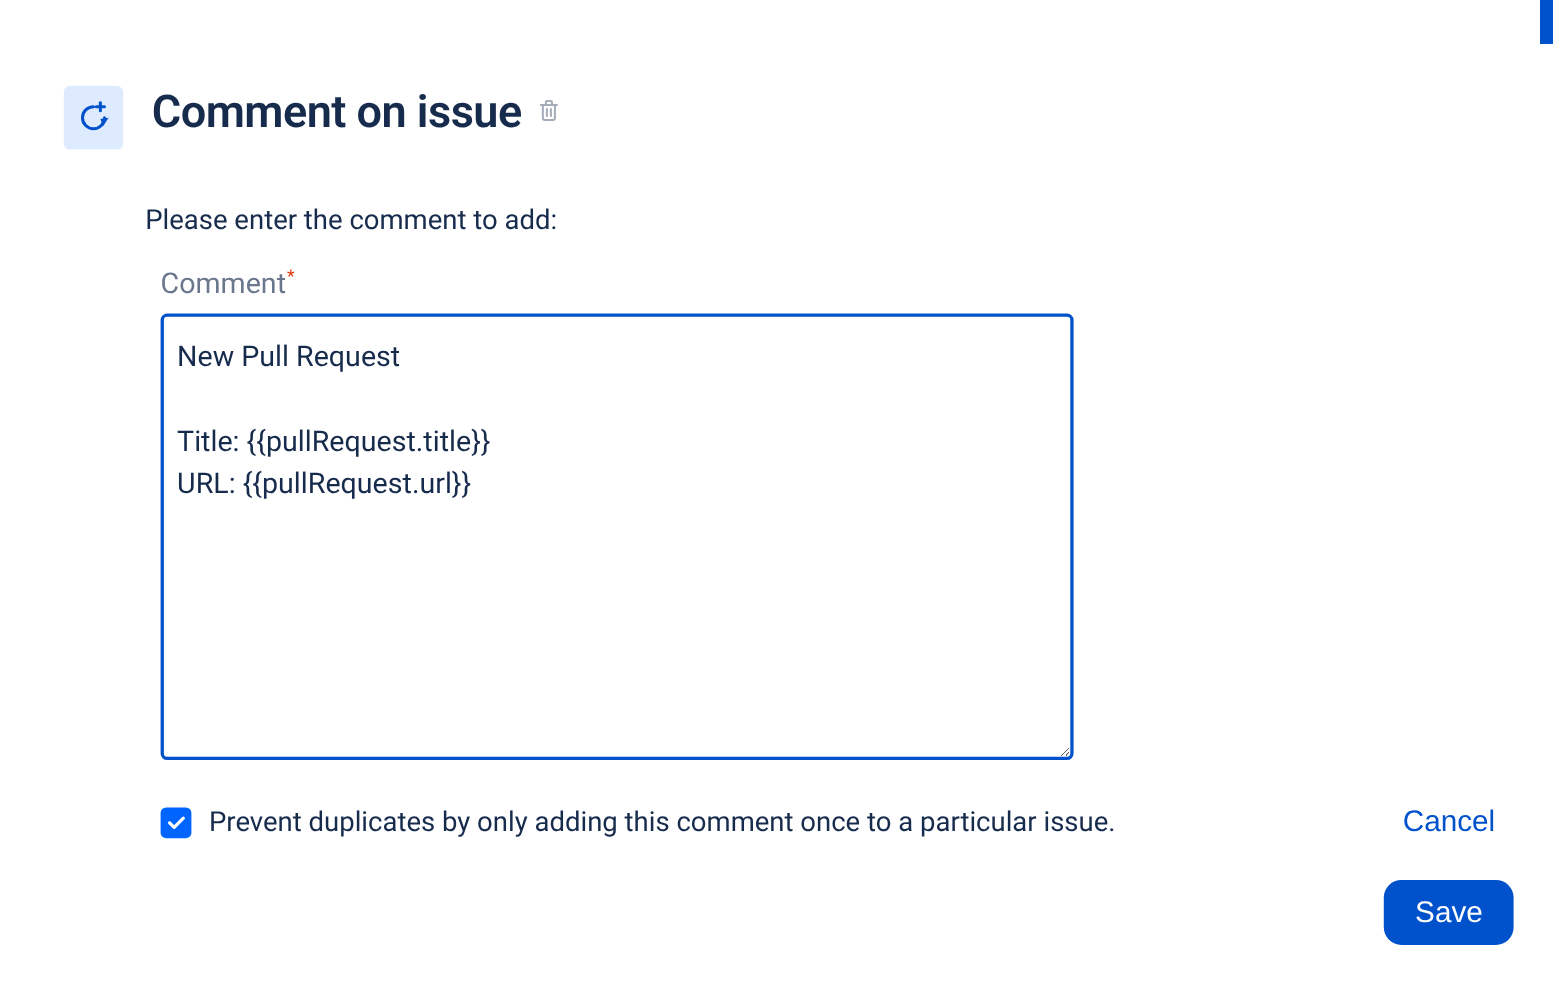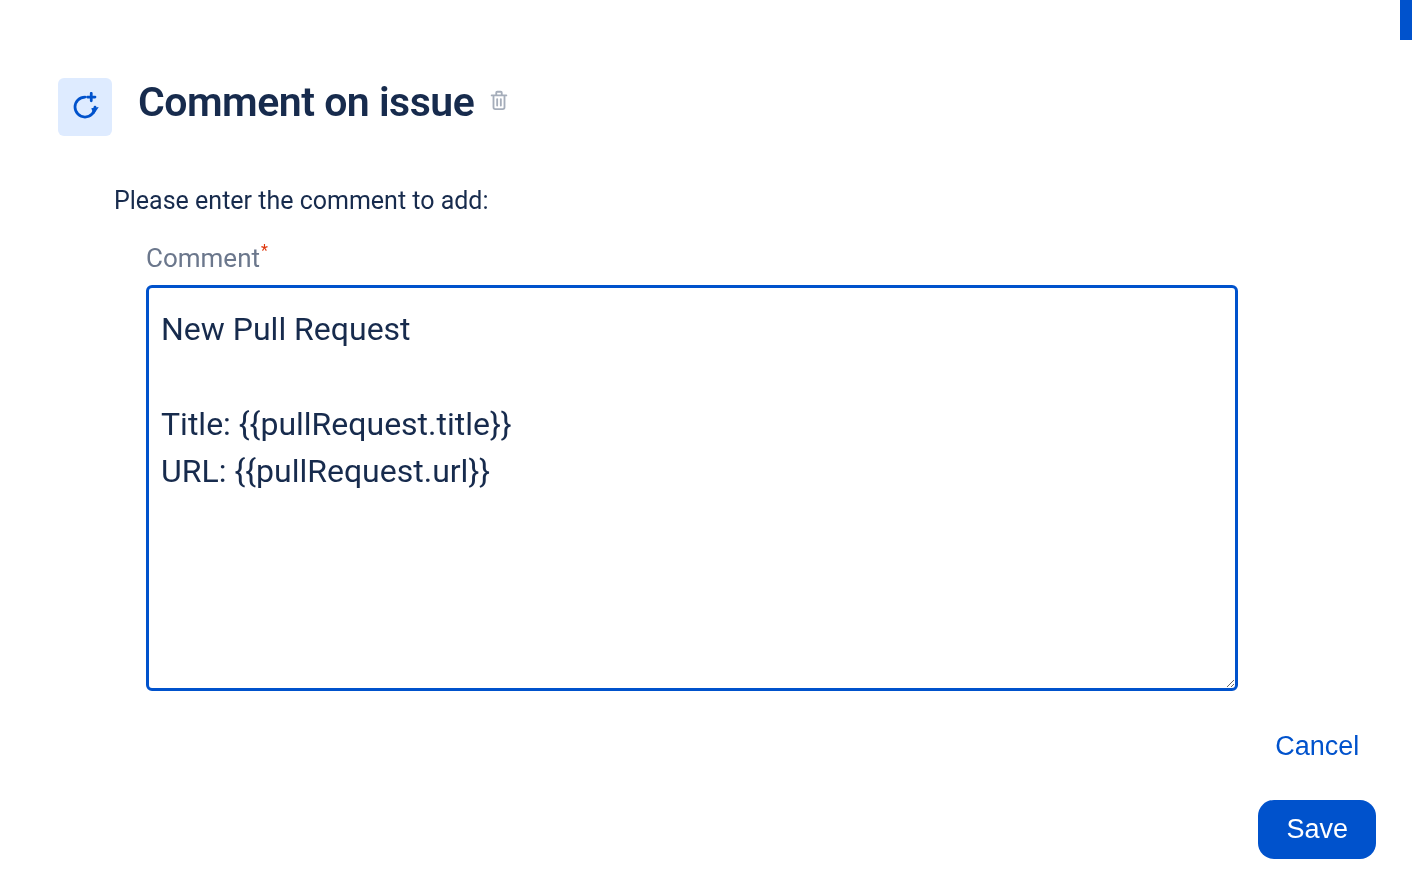--- a/index.html
+++ b/index.html
@@ -50,7 +50,7 @@
     .prompt-text {
       font-size: 25px;
       color: #172b4d;
-      margin-left: 56px;
+      margin-left: 74px;
       margin-bottom: 28px;
     }
     .field-label-row {

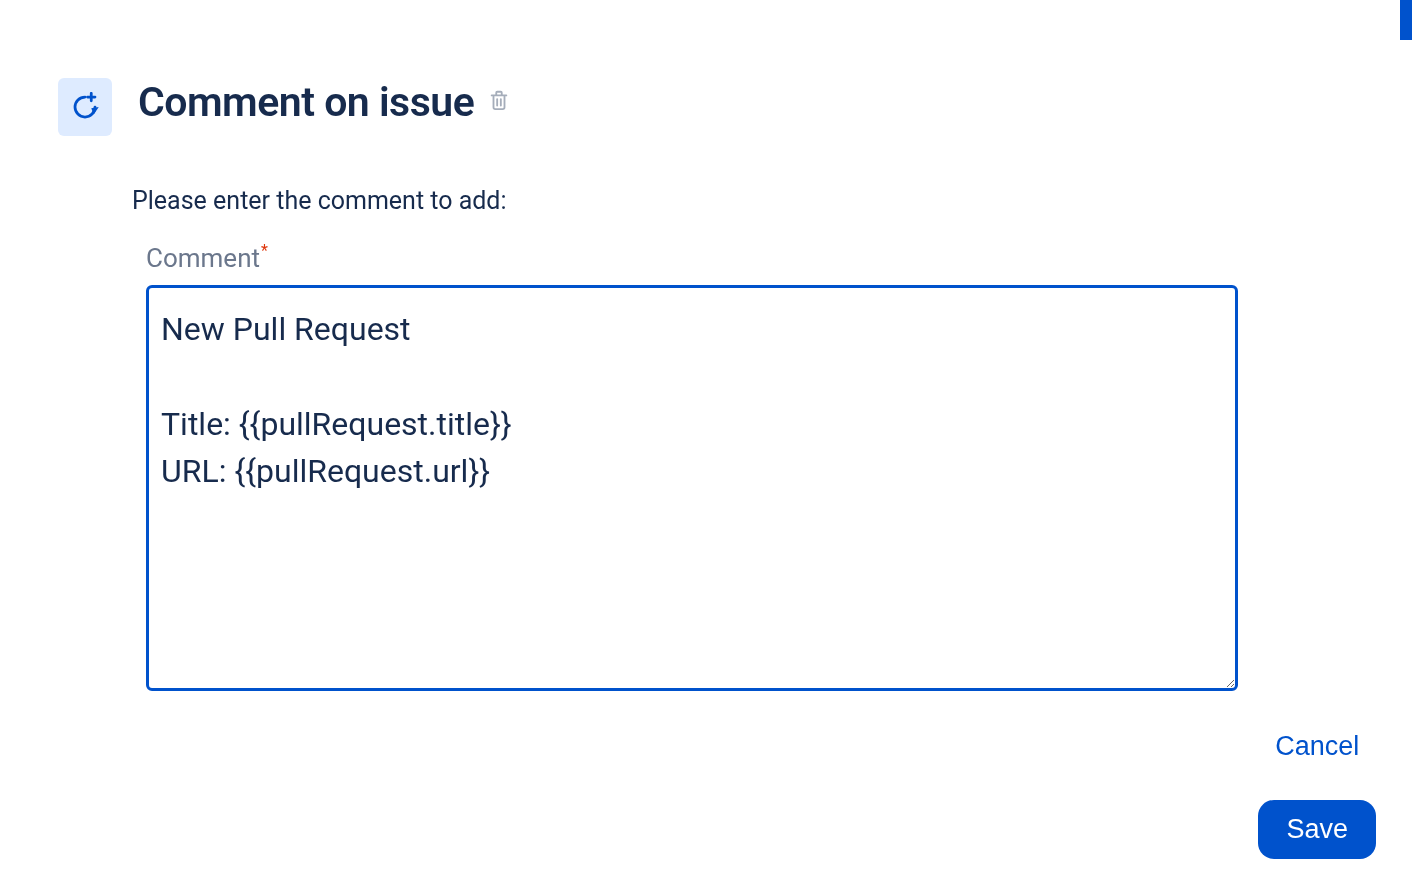--- a/index.html
+++ b/index.html
@@ -74,12 +74,12 @@
       margin-bottom: 38px;
     }
     .comment-textarea {
-      width: 1092px;
+      width: 830px;
       height: 406px;
       border: 3px solid #0052cc;
       border-radius: 6px;
       padding: 18px 12px;
-      font-size: 32px;
+      font-size: 26px;
       color: #172b4d;
       font-family: -apple-system, BlinkMacSystemFont, "Segoe UI", Roboto, sans-serif;
       line-height: 1.48;

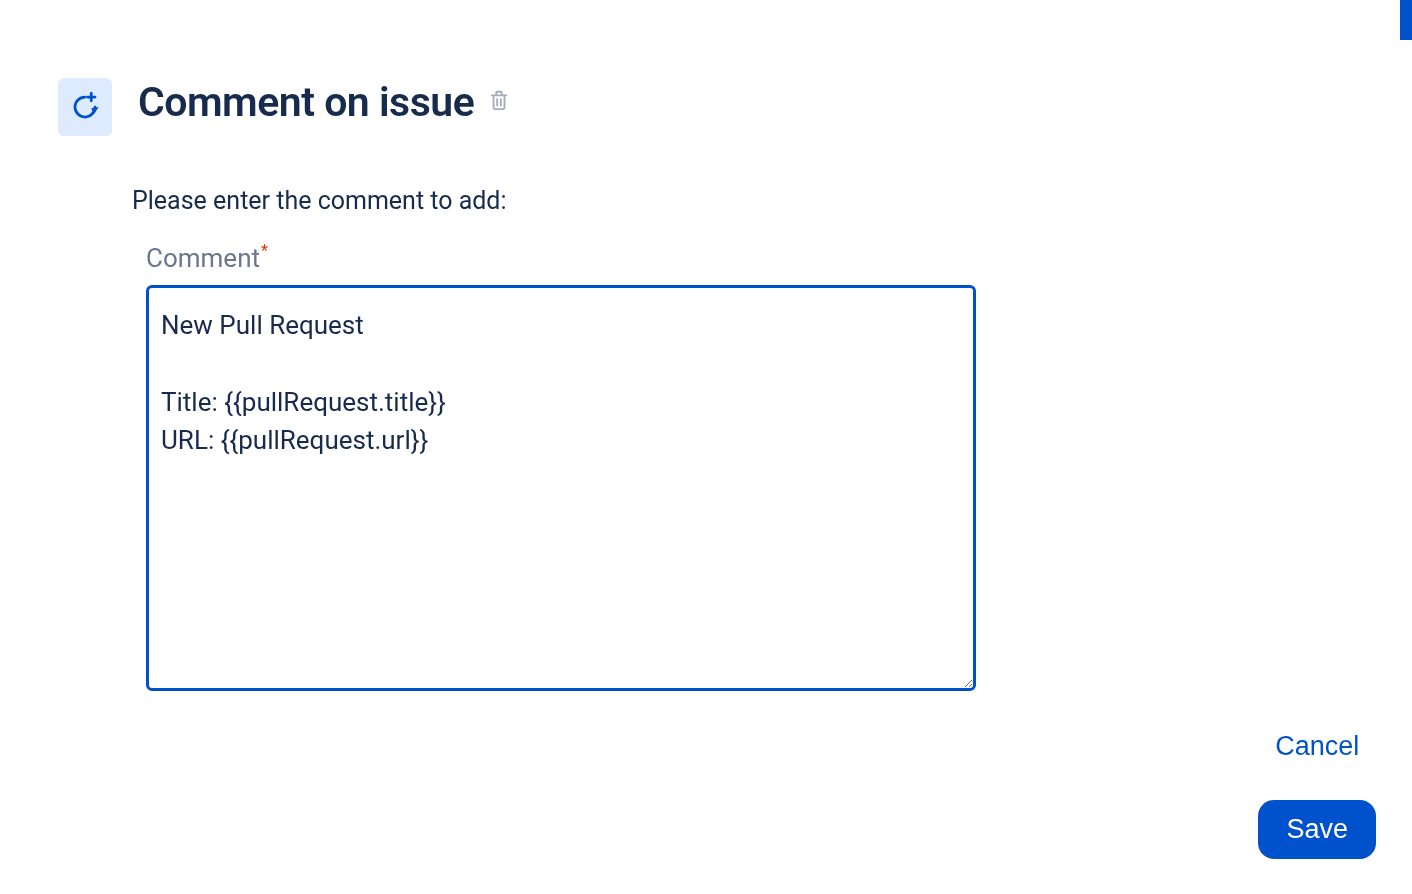--- a/index.html
+++ b/index.html
@@ -183,6 +183,14 @@
 URL: {{pullRequest.url}}</textarea>
   </div>
 
+  <div class="checkbox-row">
+    <div class="checkbox-box">
+      <svg width="20" height="20" viewBox="0 0 24 24">
+        <path d="M5 12l5 5L20 7" stroke="#ffffff" stroke-width="3.5" fill="none" stroke-linecap="round" stroke-linejoin="round"></path>
+      </svg>
+    </div>
+    <span class="checkbox-label">Prevent duplicates by only adding this comment once to a particular issue.</span>
+  </div>
 </div>
 
 <div class="button-row">

